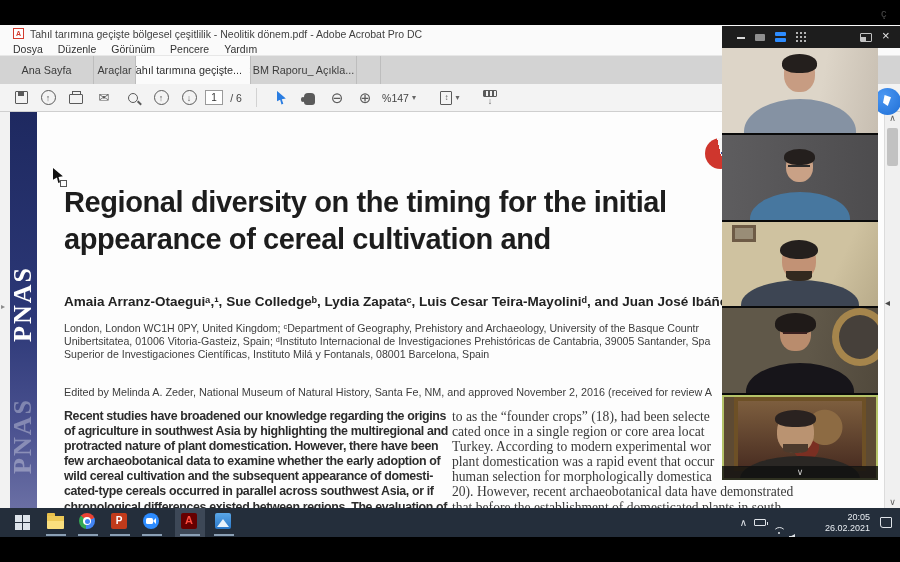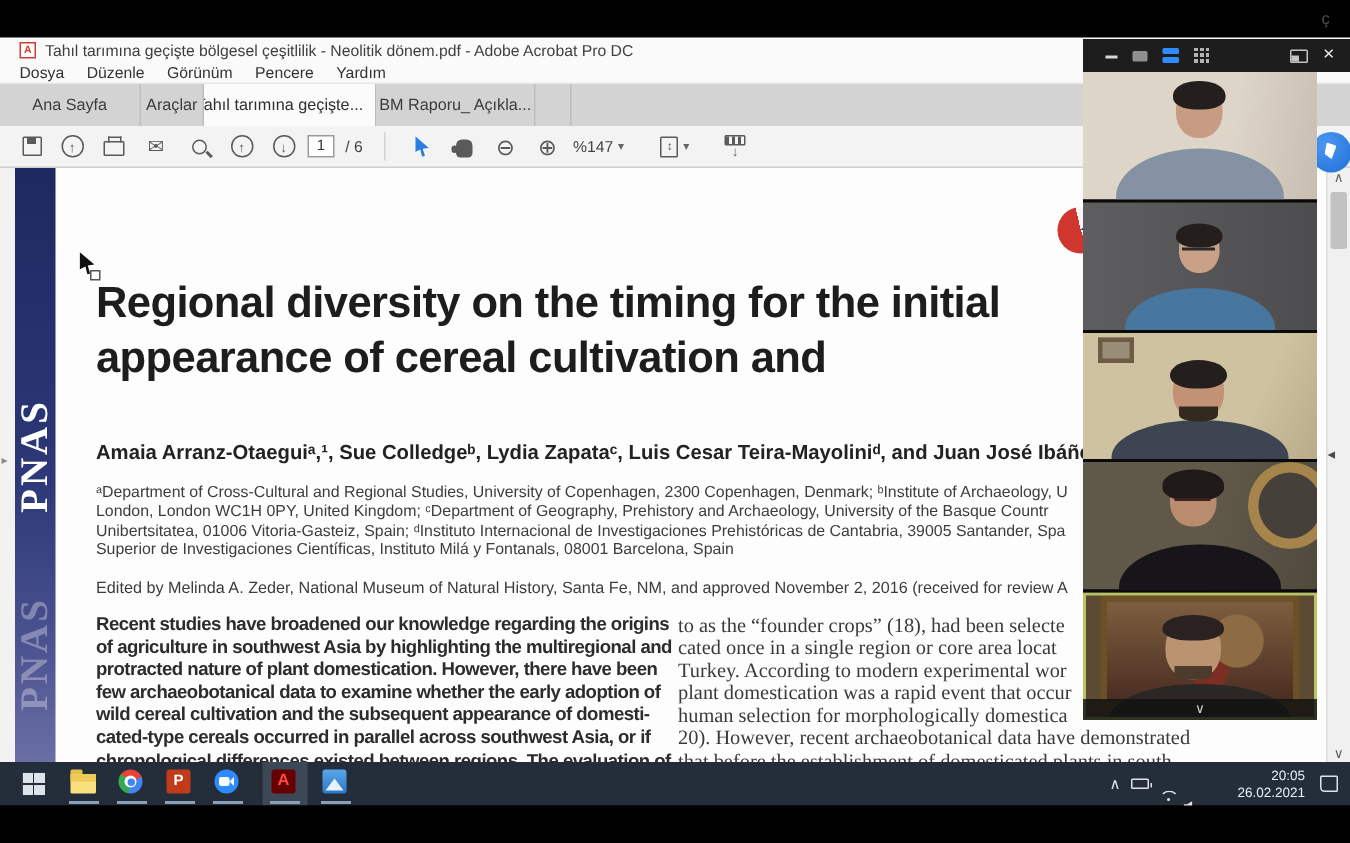--- a/index.html
+++ b/index.html
@@ -317,7 +317,6 @@
       <div class="pauthors">Amaia Arranz-Otaeguiᵃ,¹, Sue Colledgeᵇ, Lydia Zapataᶜ, Luis Cesar Teira-Mayoliniᵈ, and Juan José Ibáñezᵉ</div>
 
       <div class="paffil">
-        <div>ᵃDepartment of Cross-Cultural and Regional Studies, University of Copenhagen, 2300 Copenhagen, Denmark; ᵇInstitute of Archaeology, U</div>
         <div>London, London WC1H 0PY, United Kingdom; ᶜDepartment of Geography, Prehistory and Archaeology, University of the Basque Countr</div>
         <div>Unibertsitatea, 01006 Vitoria-Gasteiz, Spain; ᵈInstituto Internacional de Investigaciones Prehistóricas de Cantabria, 39005 Santander, Spa</div>
         <div>Superior de Investigaciones Científicas, Instituto Milá y Fontanals, 08001 Barcelona, Spain</div>

